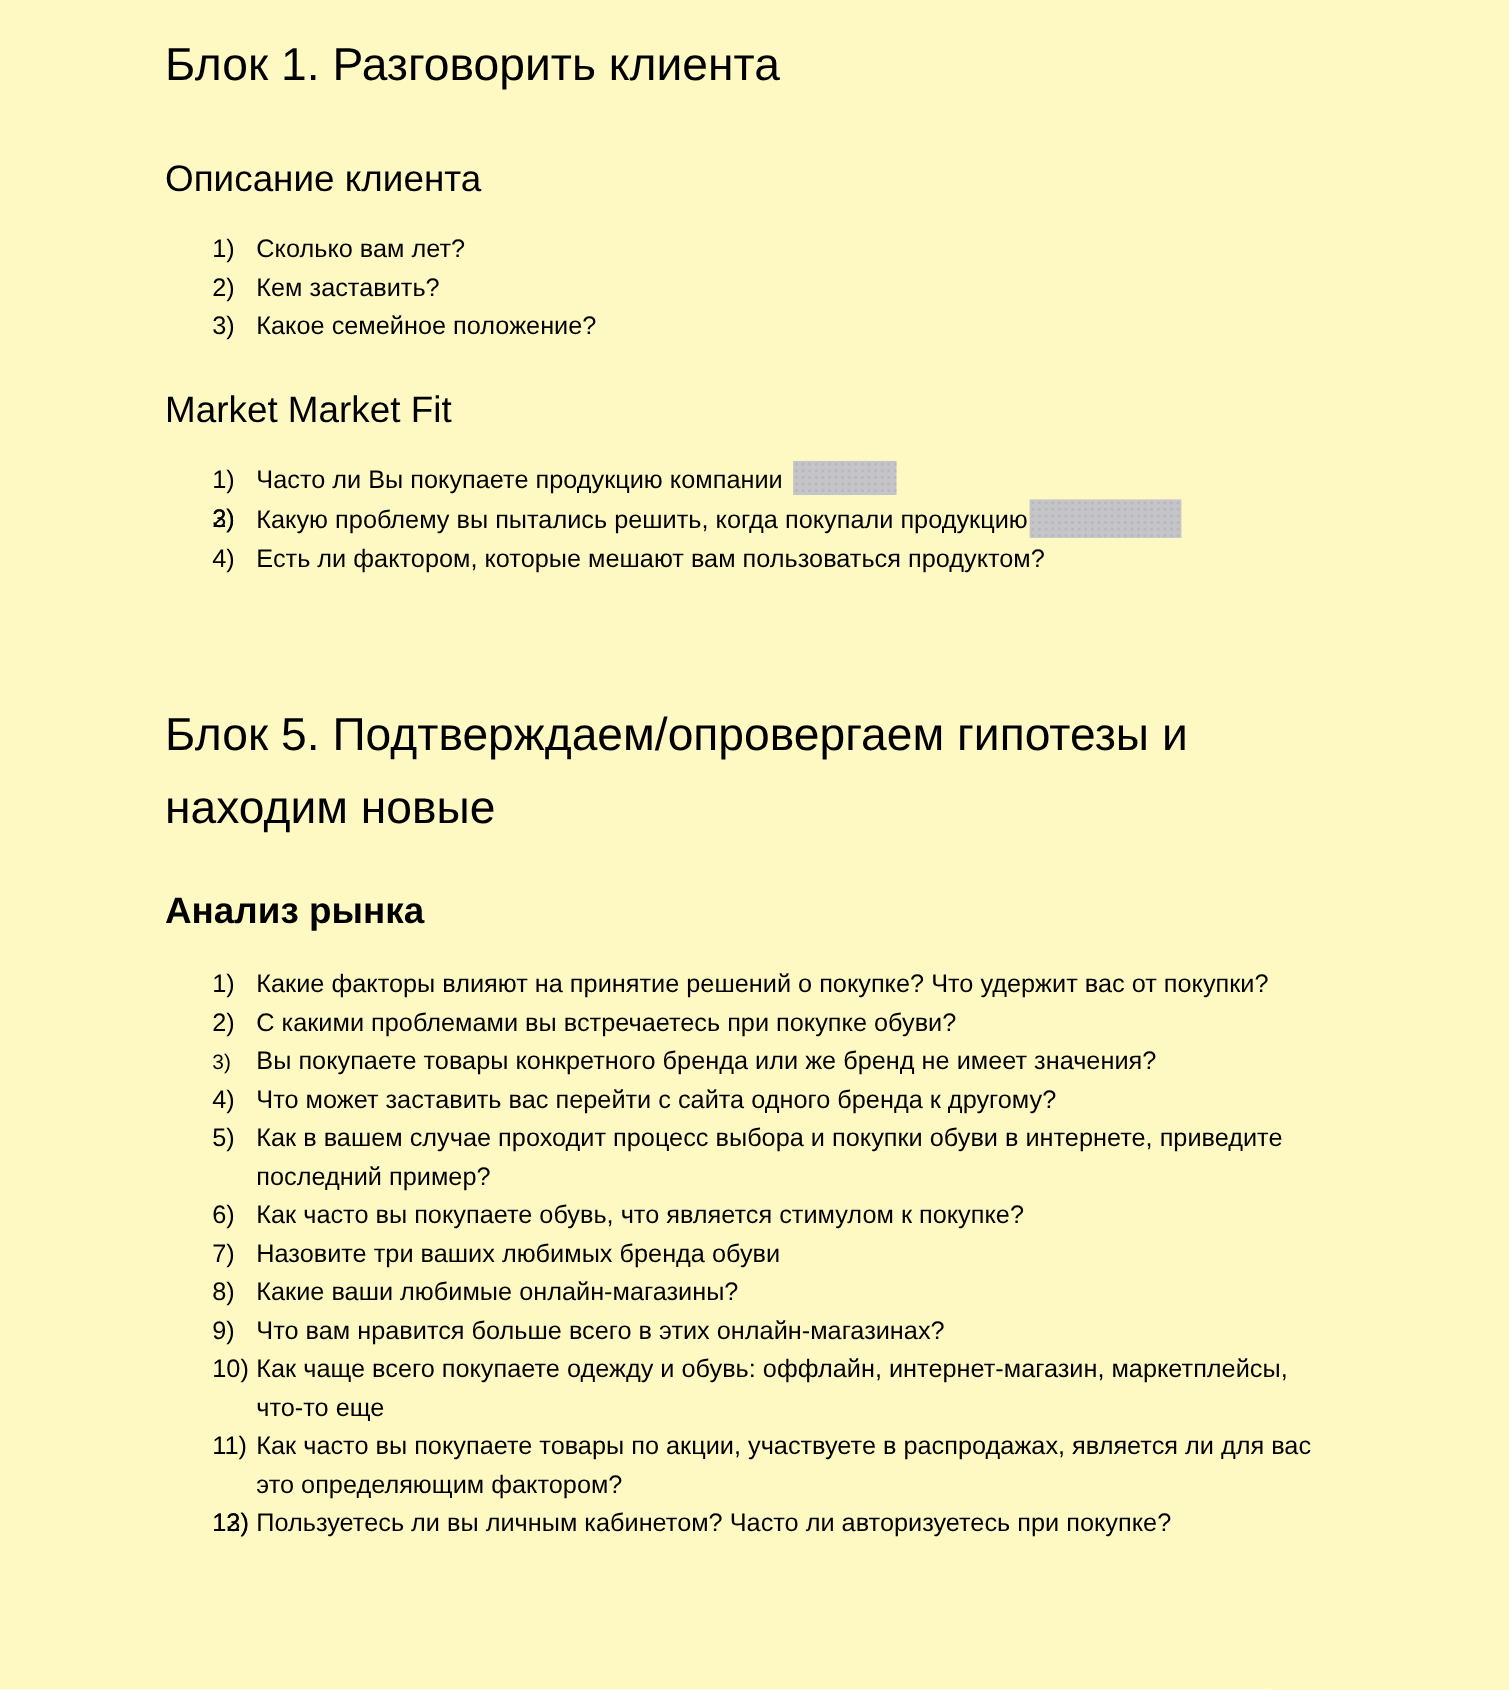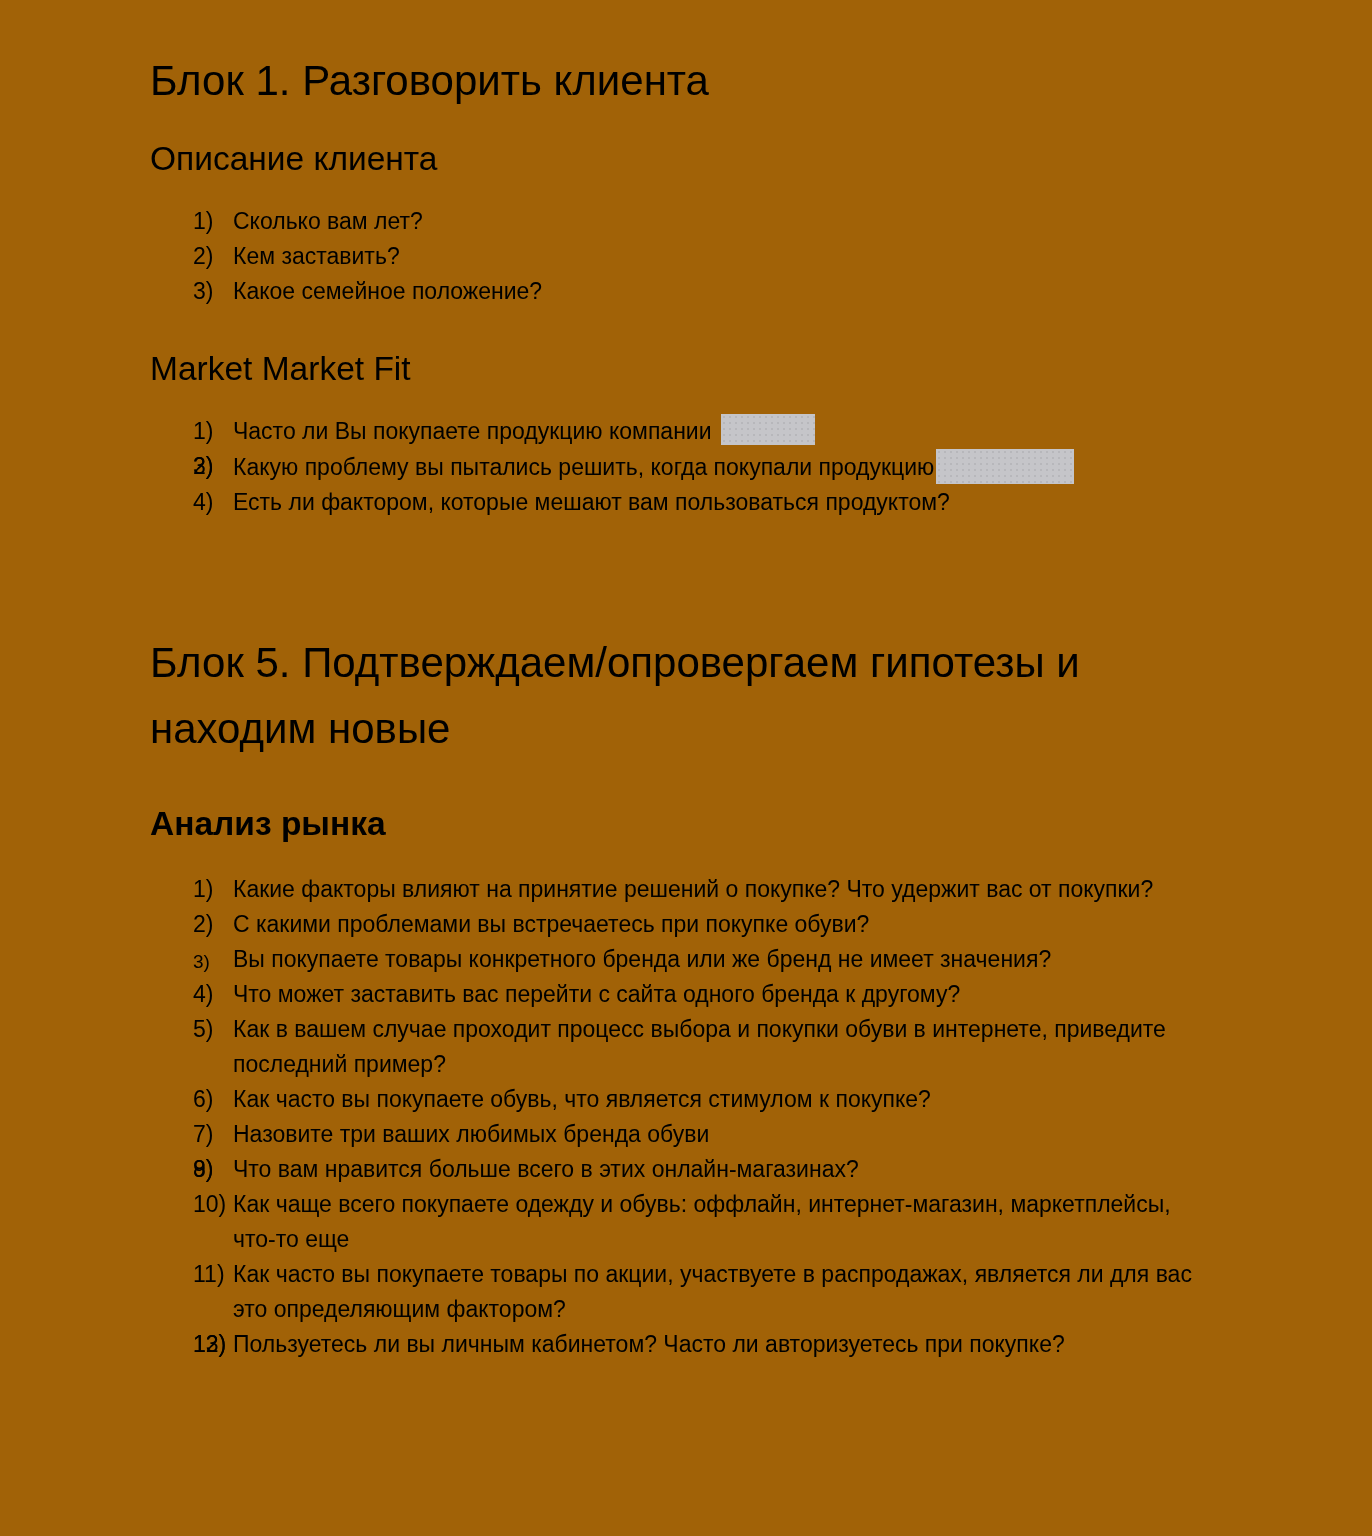--- a/index.html
+++ b/index.html
@@ -12,8 +12,8 @@
     width: 1372px;
     min-height: 1536px;
     box-sizing: border-box;
-    padding: 48px 177px 60px 150px;
-    background: #a16207;
+    padding: 26px 177px 60px 150px;
+    background: #fef9c3;
     color: #000000;
     font-family: "Liberation Sans", sans-serif;
     font-size: 23px;

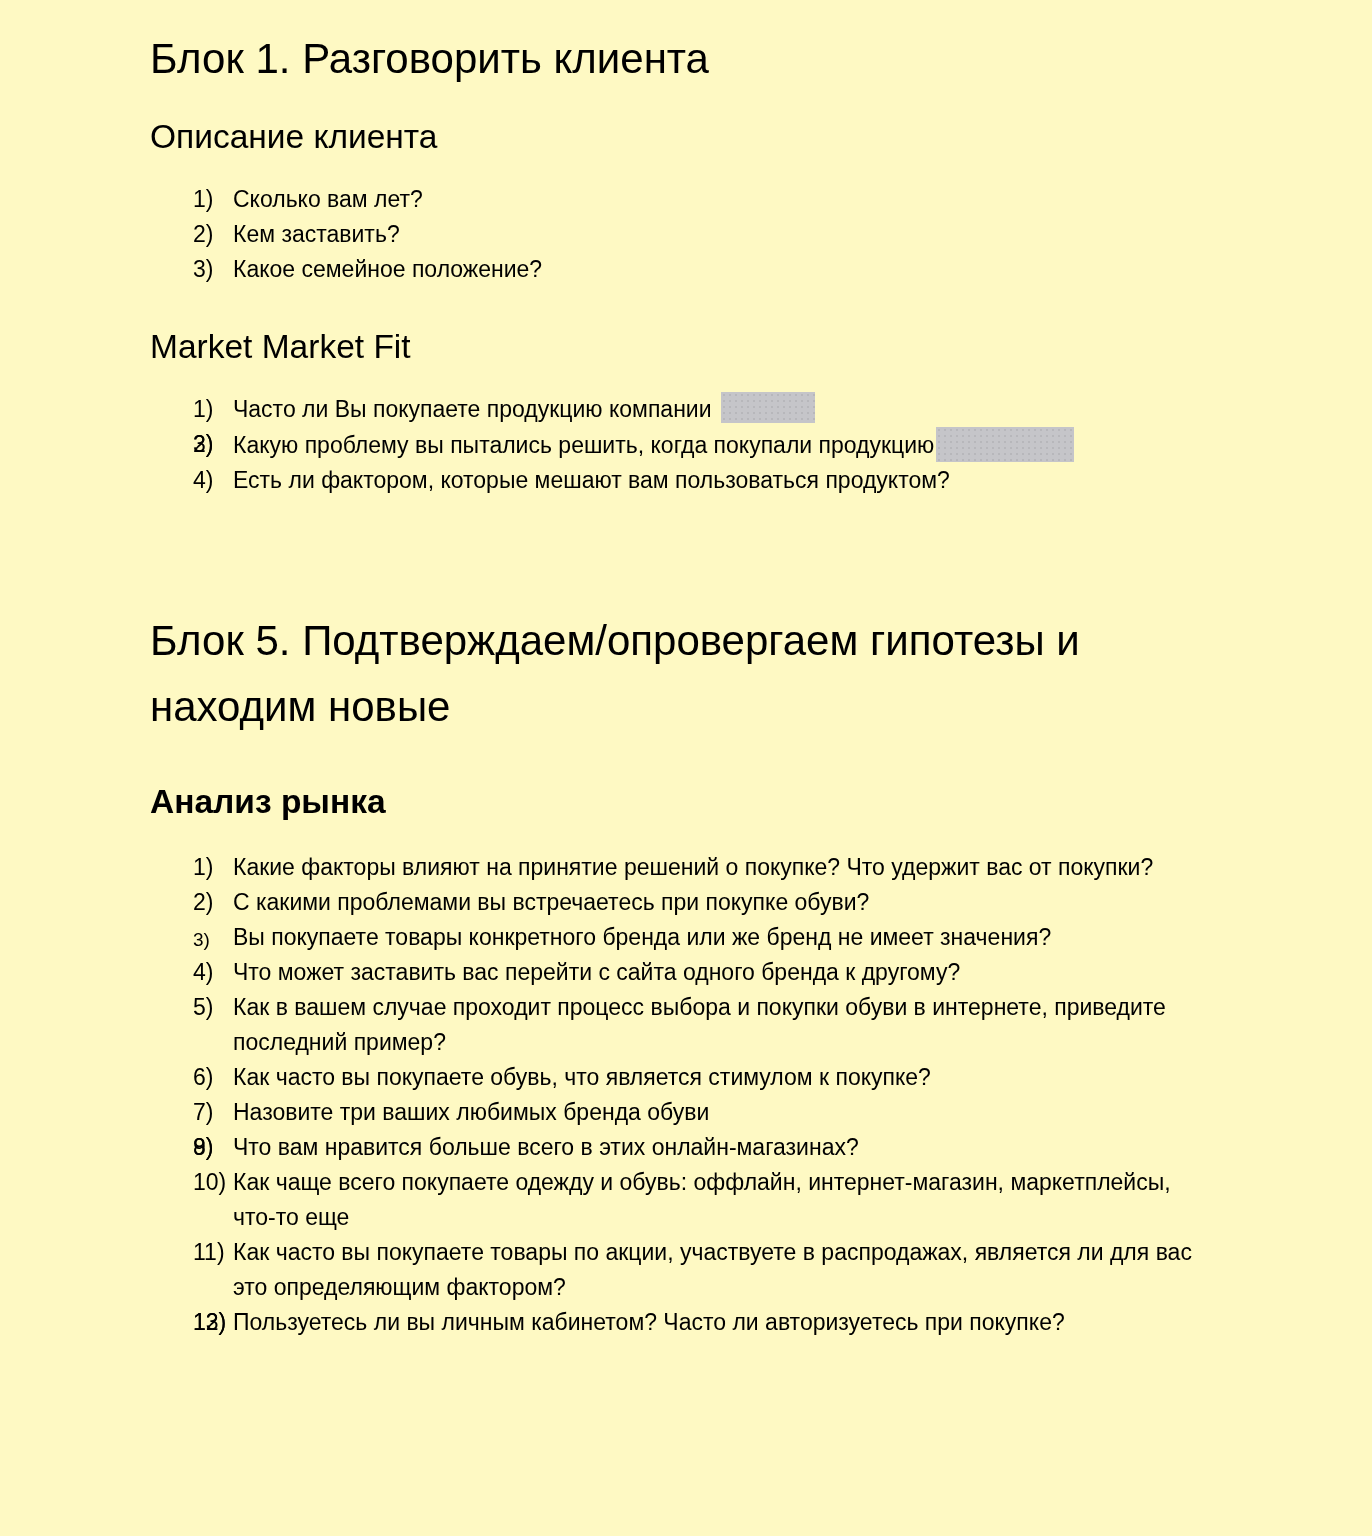--- a/index.html
+++ b/index.html
@@ -34,7 +34,7 @@
     line-height: 42px;
   }
   h1.b1 { margin-top: 0; }
-  h2.s1 { margin-top: 24px; }
+  h2.s1 { margin-top: 51px; }
   ol.l1  { margin-top: 24px; }
   h2.s2 { margin-top: 39px; }
   ol.l2  { margin-top: 24px; }

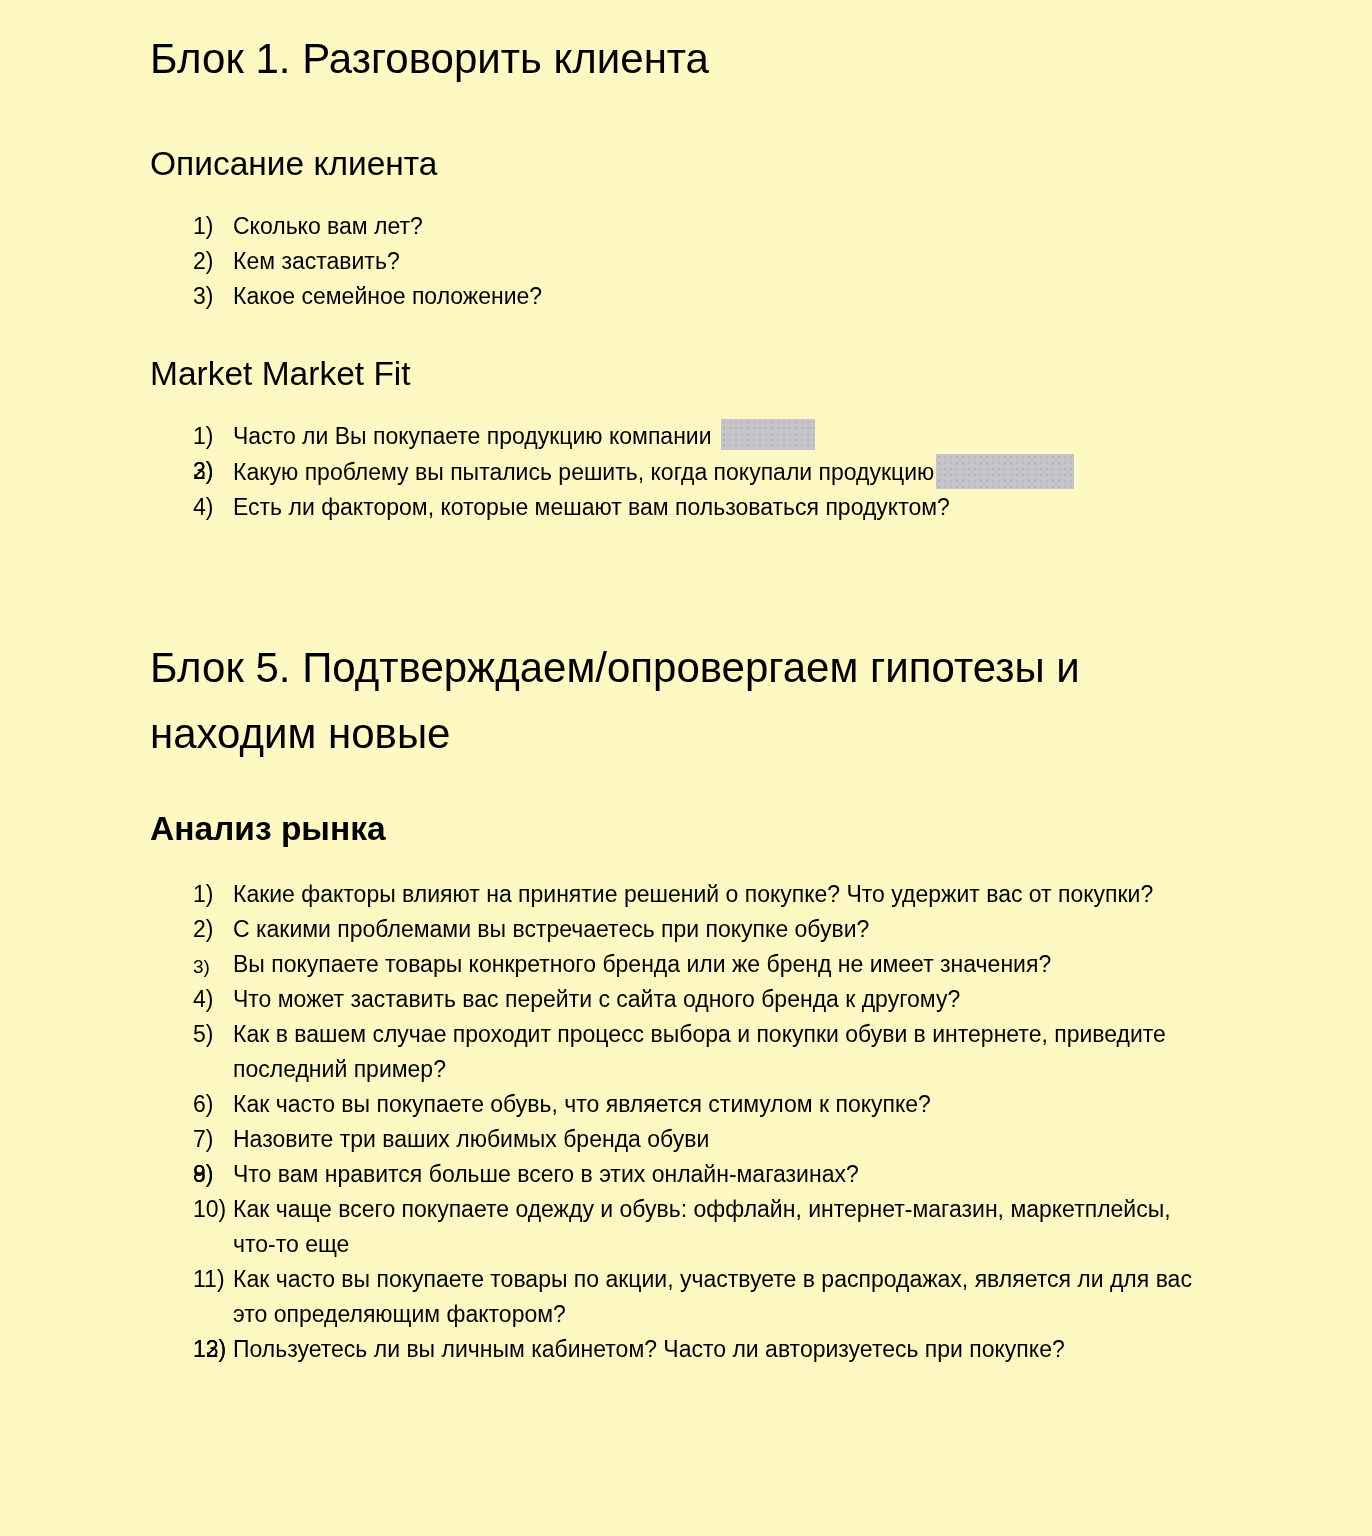--- a/index.html
+++ b/index.html
@@ -106,7 +106,7 @@
       <li><span class="num">5)</span><span class="txt">Как в вашем случае проходит процесс выбора и покупки обуви в интернете, приведите последний пример?</span></li>
       <li><span class="num">6)</span><span class="txt">Как часто вы покупаете обувь, что является стимулом к покупке?</span></li>
       <li><span class="num">7)</span><span class="txt">Назовите три ваших любимых бренда обуви</span></li>
-      <li><span class="num">8)</span></li>
+      <li><span class="num">8)</span><span class="txt">Какие ваши любимые онлайн-магазины?</span></li>
       <li><span class="num">9)</span><span class="txt">Что вам нравится больше всего в этих онлайн-магазинах?</span></li>
       <li><span class="num">10)</span><span class="txt">Как чаще всего покупаете одежду и обувь: оффлайн, интернет-магазин, маркетплейсы, что-то еще</span></li>
       <li><span class="num">11)</span><span class="txt">Как часто вы покупаете товары по акции, участвуете в распродажах, является ли для вас это определяющим фактором?</span></li>

